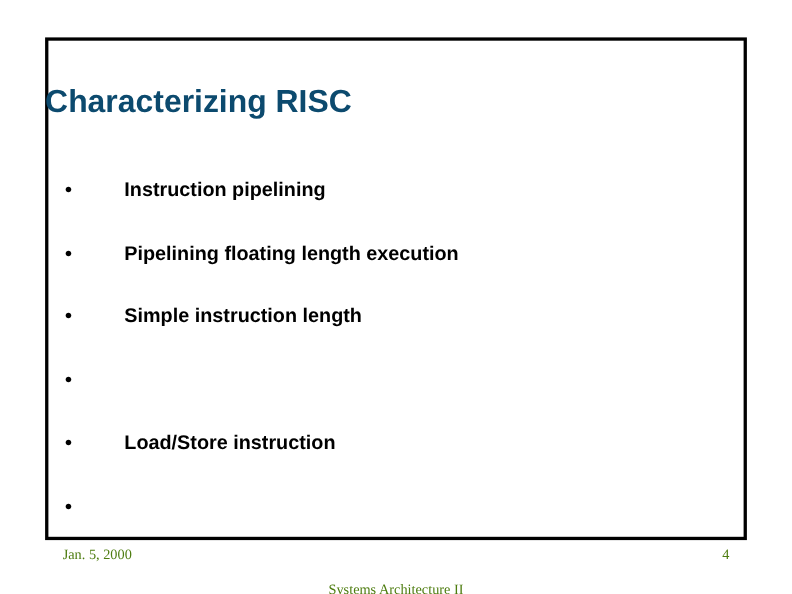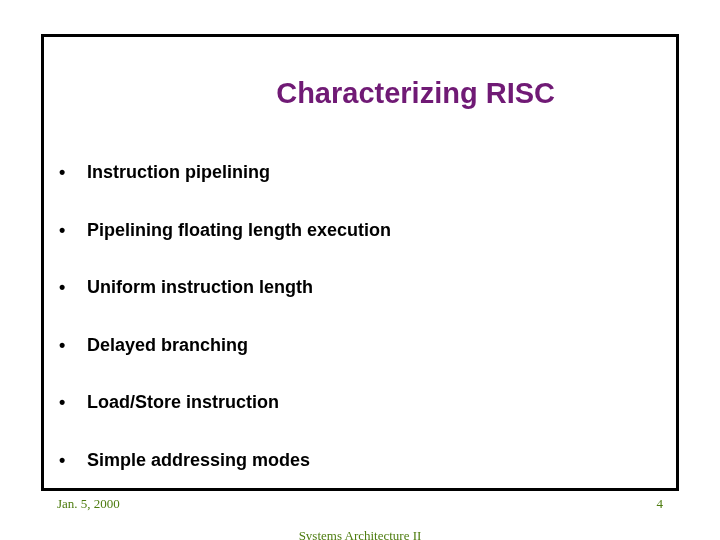--- a/index.html
+++ b/index.html
@@ -43,13 +43,13 @@
     left: 41px;
     top: 76px;
     width: 514px;
-    text-align: right;
+    text-align: left;
     font-family: "Liberation Sans", sans-serif;
     font-size: 29px;
     font-weight: bold;
     line-height: 34px;
     letter-spacing: 0px;
-    color: #701a75;
+    color: #0c4a6e;
     white-space: nowrap;
   }
 

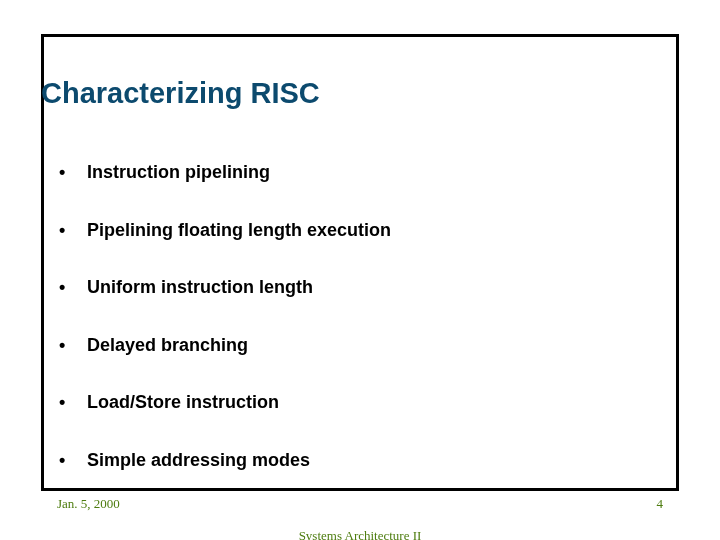--- a/index.html
+++ b/index.html
@@ -87,6 +87,7 @@
   }
   .bullet-text {
     display: inline-block;
+    margin-left: 26px;
   }
 
   

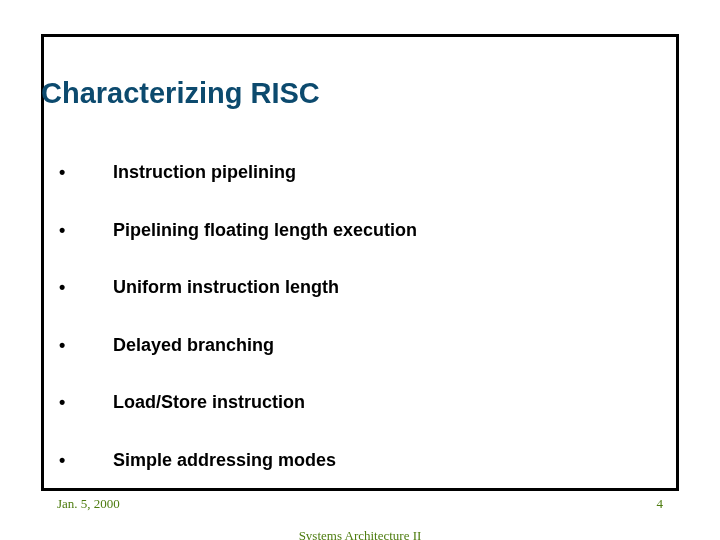--- a/index.html
+++ b/index.html
@@ -146,7 +146,7 @@
 
     <li class="bullet-item">
       <span class="bullet-marker">•</span>
-      <span class="bullet-text">Uniform instruction length</span>
+      <span class="bullet-text">Simple instruction length</span>
     </li>
 
     <li class="bullet-item">

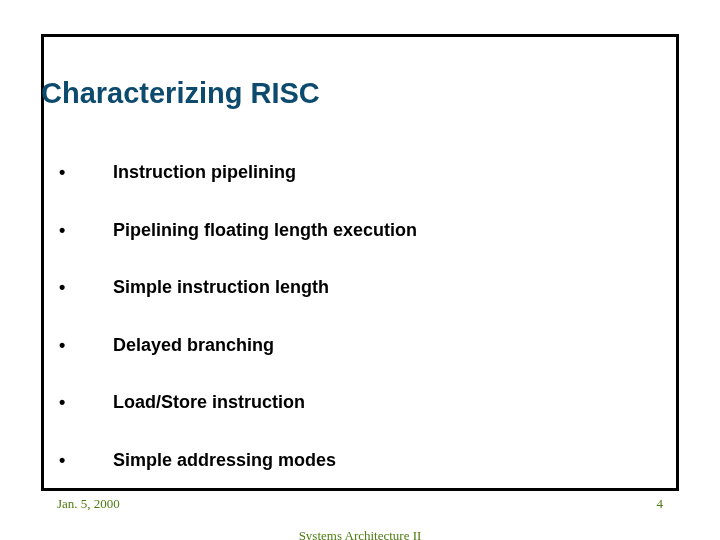--- a/index.html
+++ b/index.html
@@ -151,7 +151,6 @@
 
     <li class="bullet-item">
       <span class="bullet-marker">•</span>
-      <span class="bullet-text">Delayed branching</span>
     </li>
 
     <li class="bullet-item">

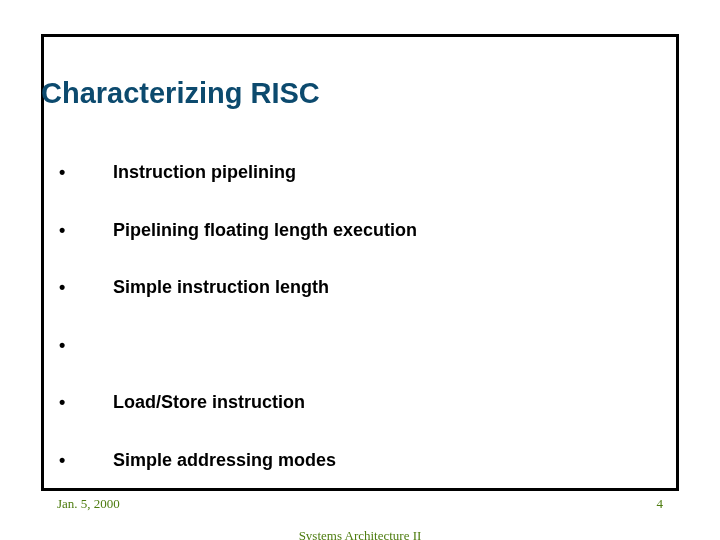--- a/index.html
+++ b/index.html
@@ -160,7 +160,6 @@
 
     <li class="bullet-item">
       <span class="bullet-marker">•</span>
-      <span class="bullet-text">Simple addressing modes</span>
     </li>
 
   </ul>

